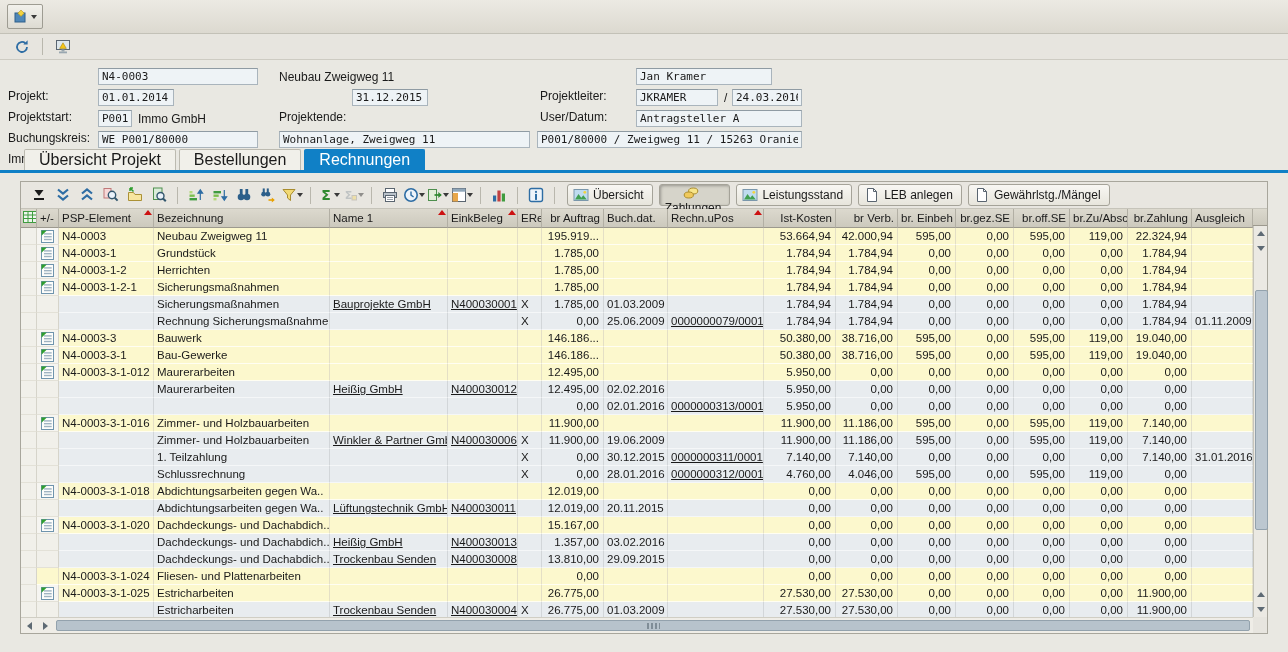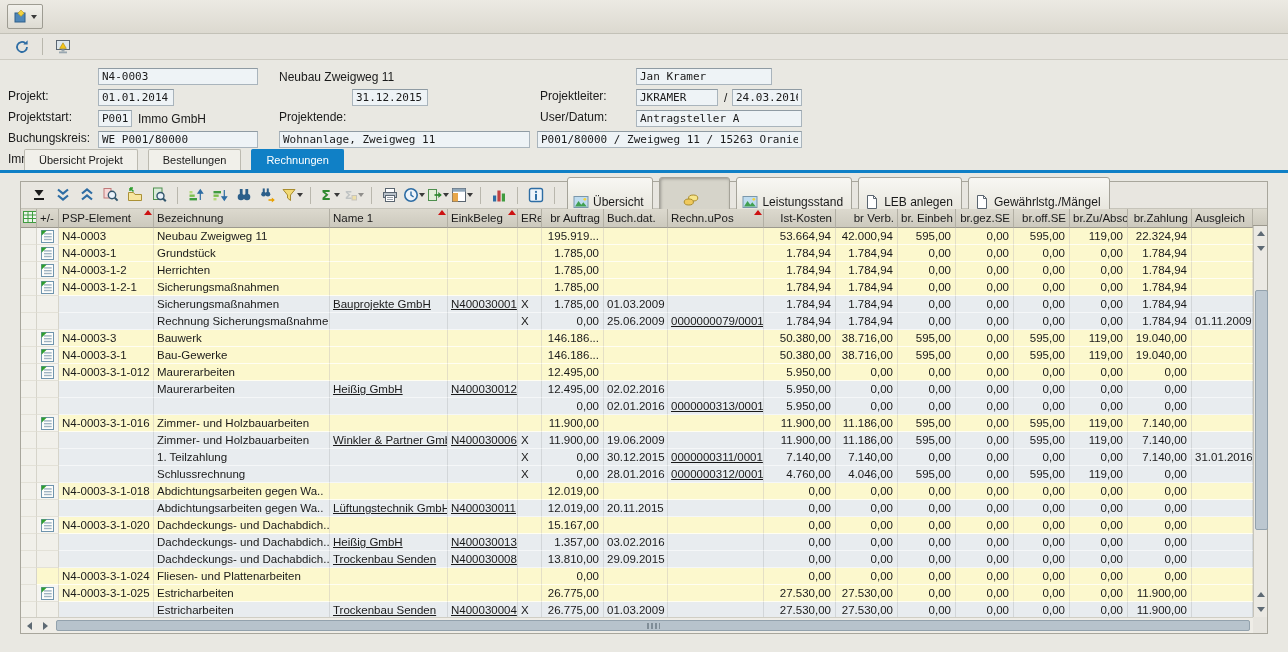--- a/index.html
+++ b/index.html
@@ -31,7 +31,7 @@
   
   .tabbar{position:absolute;top:149px;left:24px;height:21px;white-space:nowrap;}
   .tab{display:inline-block;height:20px;line-height:20px;padding:0 14px;background:#f1f0ea;
-    border:1px solid #bcbab0;border-bottom:none;margin-right:10px;font-size:11px;
+    border:1px solid #bcbab0;border-bottom:none;margin-right:3px;font-size:16px;
     border-radius:2px 2px 0 0;cursor:pointer;vertical-align:bottom;}
   .tab.active{background:#1080c6;border-color:#1080c6;color:#ffffff;}
   .tabline{position:absolute;top:170px;left:0;right:0;height:3px;background:#1080c6;}

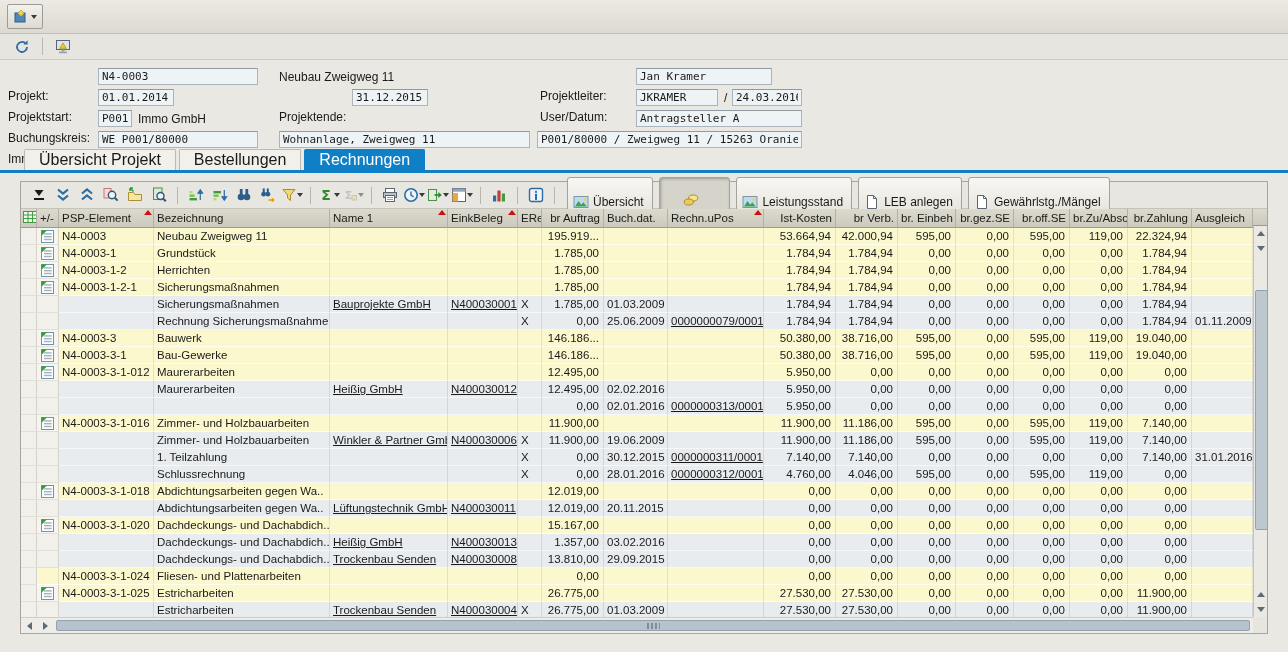--- a/index.html
+++ b/index.html
@@ -47,7 +47,7 @@
   .tbtn .caret{margin-left:0;}
   .caret{display:inline-block;width:0;height:0;border-left:3.5px solid transparent;
     border-right:3.5px solid transparent;border-top:4px solid #3a3a3a;}
-  .gbtn{display:inline-flex;align-items:center;height:20px;margin-left:6px;padding:14px 8px 0 5px;
+  .gbtn{display:inline-flex;align-items:center;height:20px;margin-left:6px;padding:0 8px 0 5px;
     background:linear-gradient(#f8f7f3,#e7e5dc);border:1px solid #a5a399;border-radius:3px;
     font-size:12px;cursor:pointer;white-space:nowrap;}
   .gbtn .bico{margin-right:4px;display:inline-flex;}

